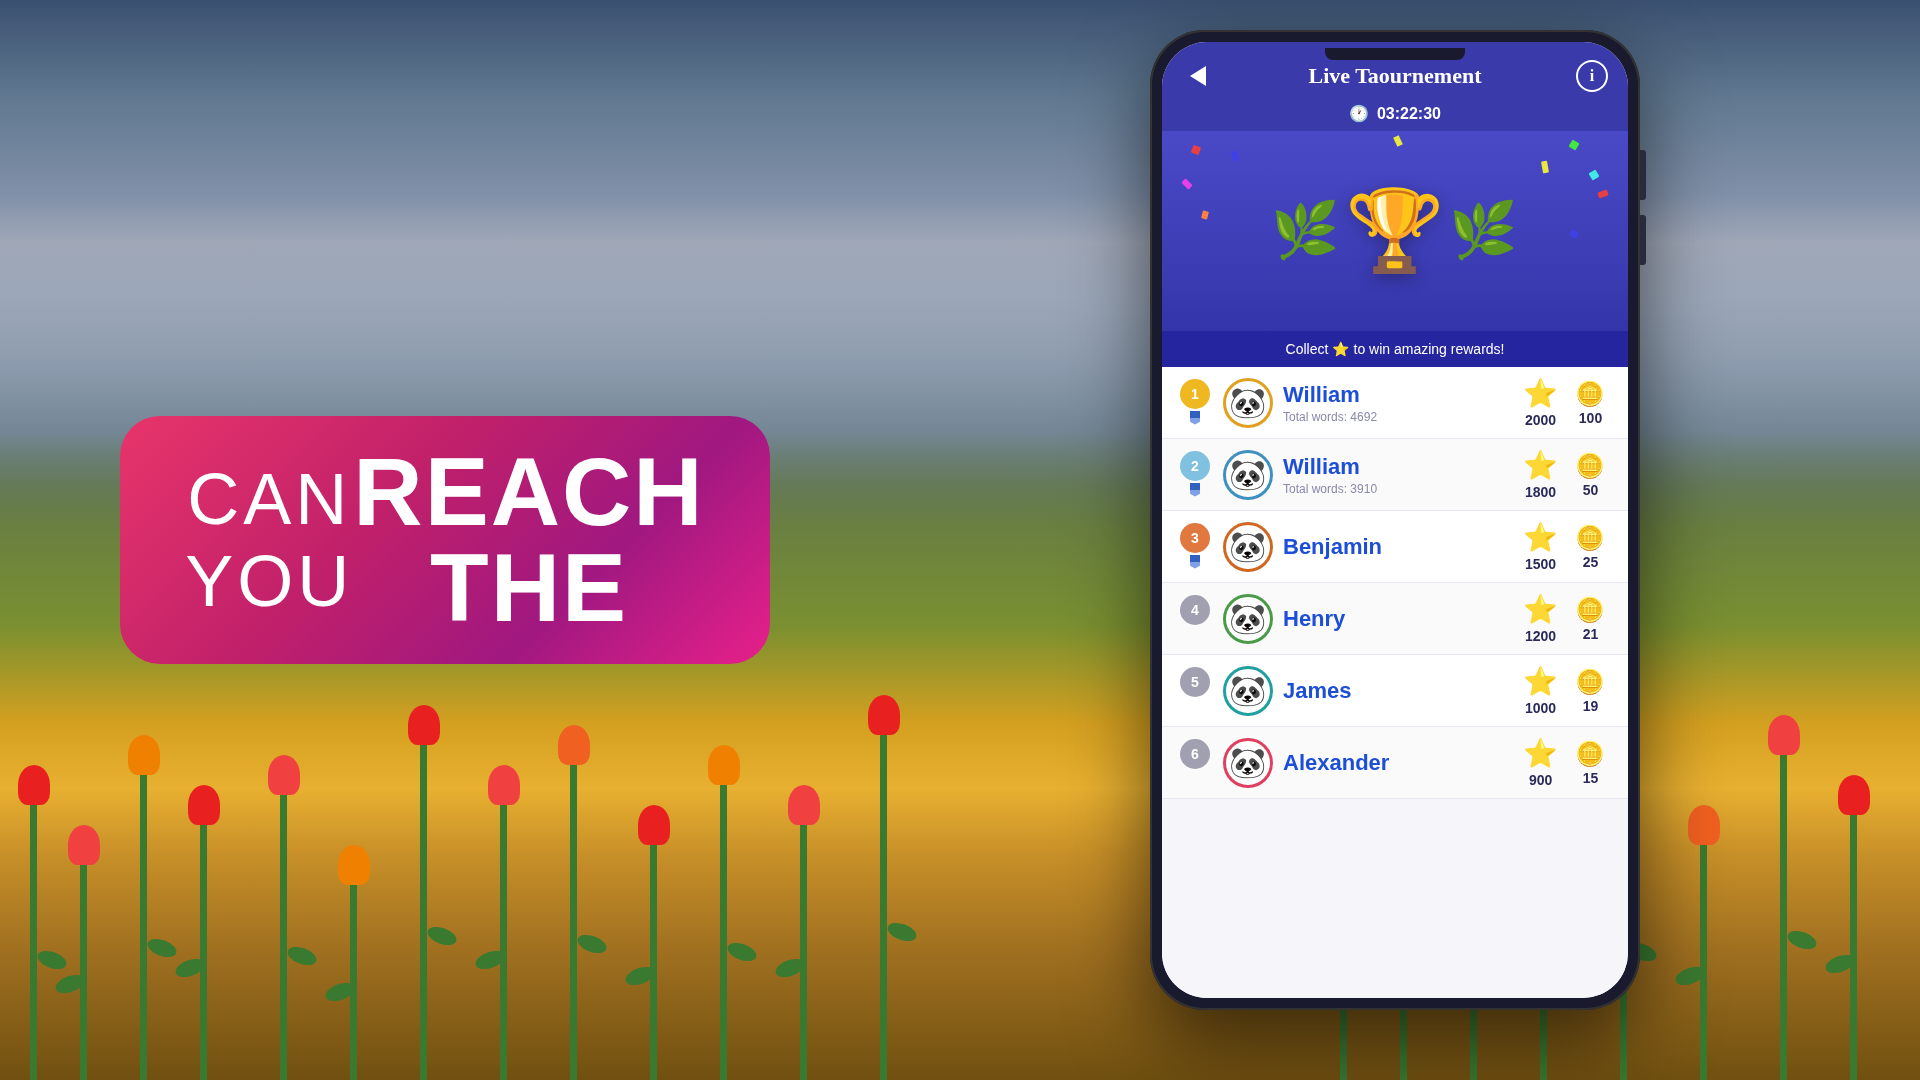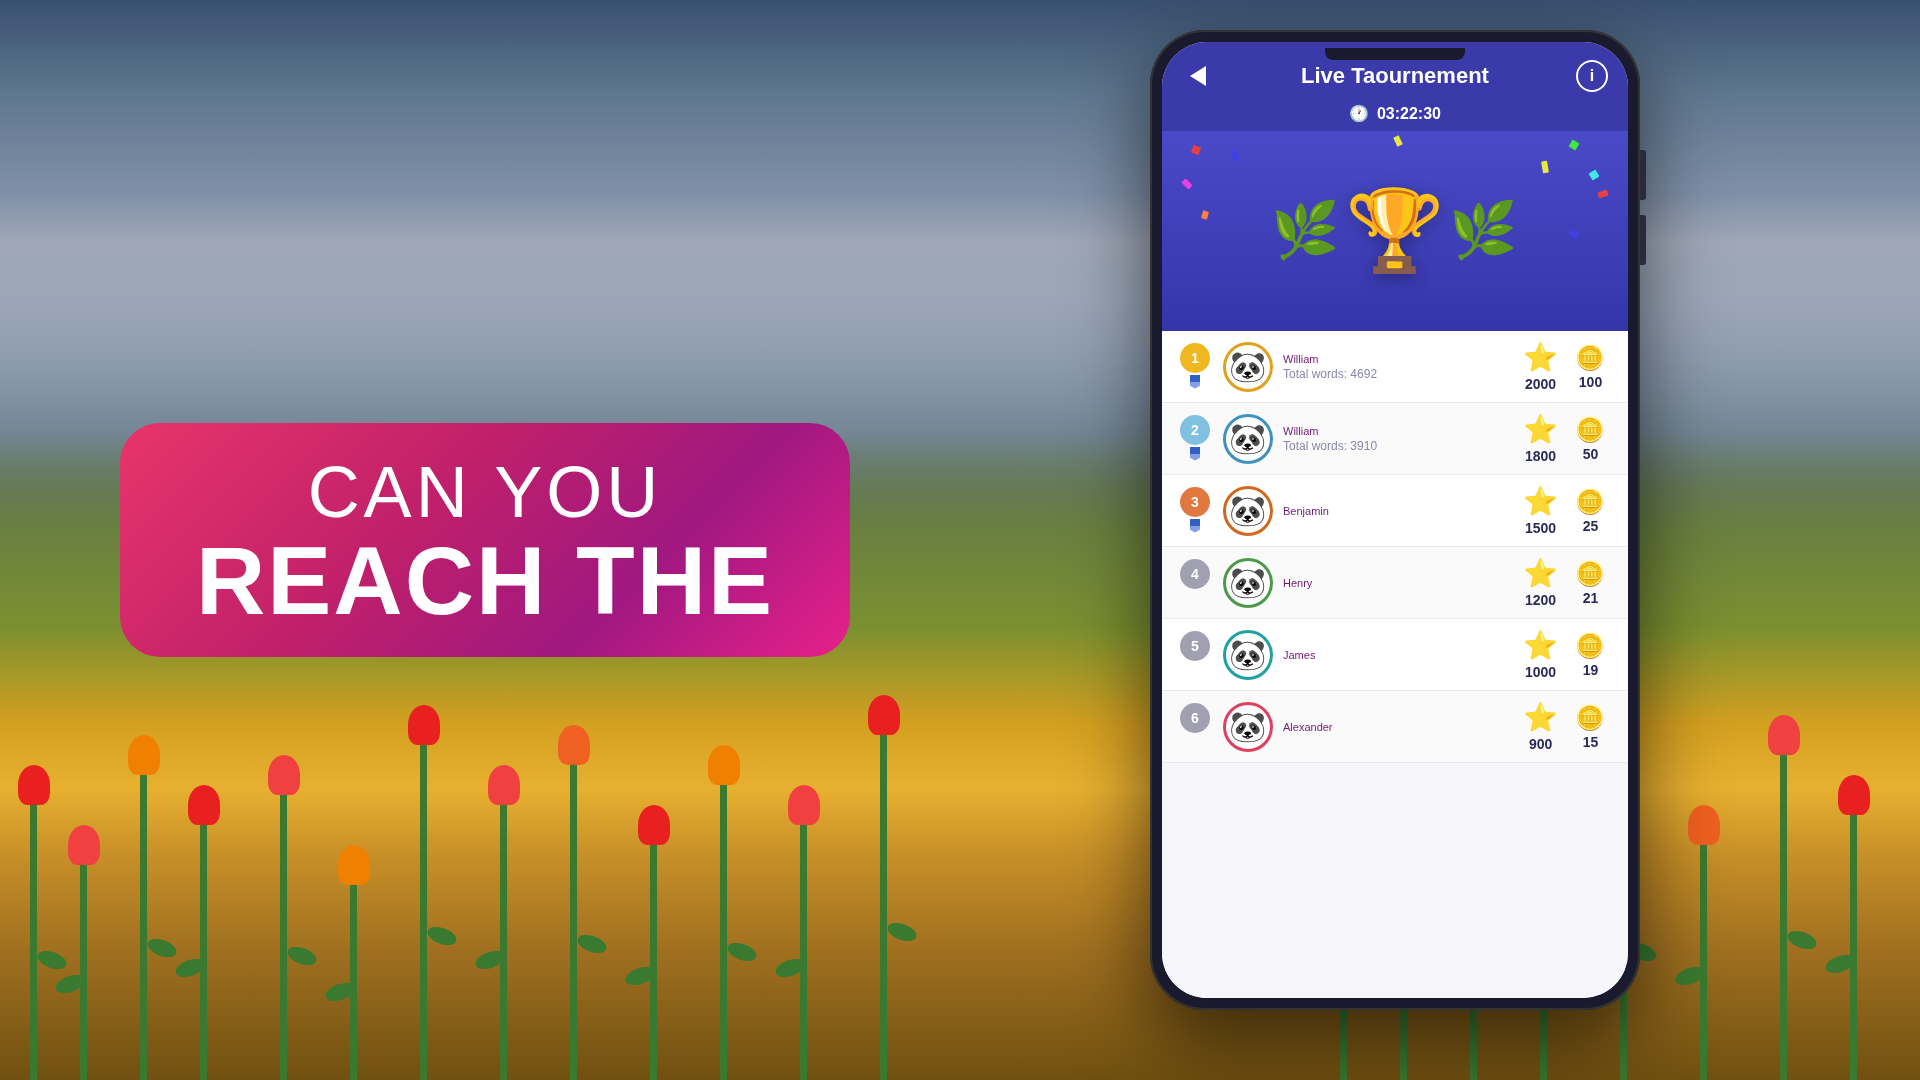--- a/index.html
+++ b/index.html
@@ -163,6 +163,7 @@
       align-items: center;
       justify-content: space-between;
       margin-bottom: 4px;
+      font-family: Liberation Serif, serif;
     }
 
     .back-btn {

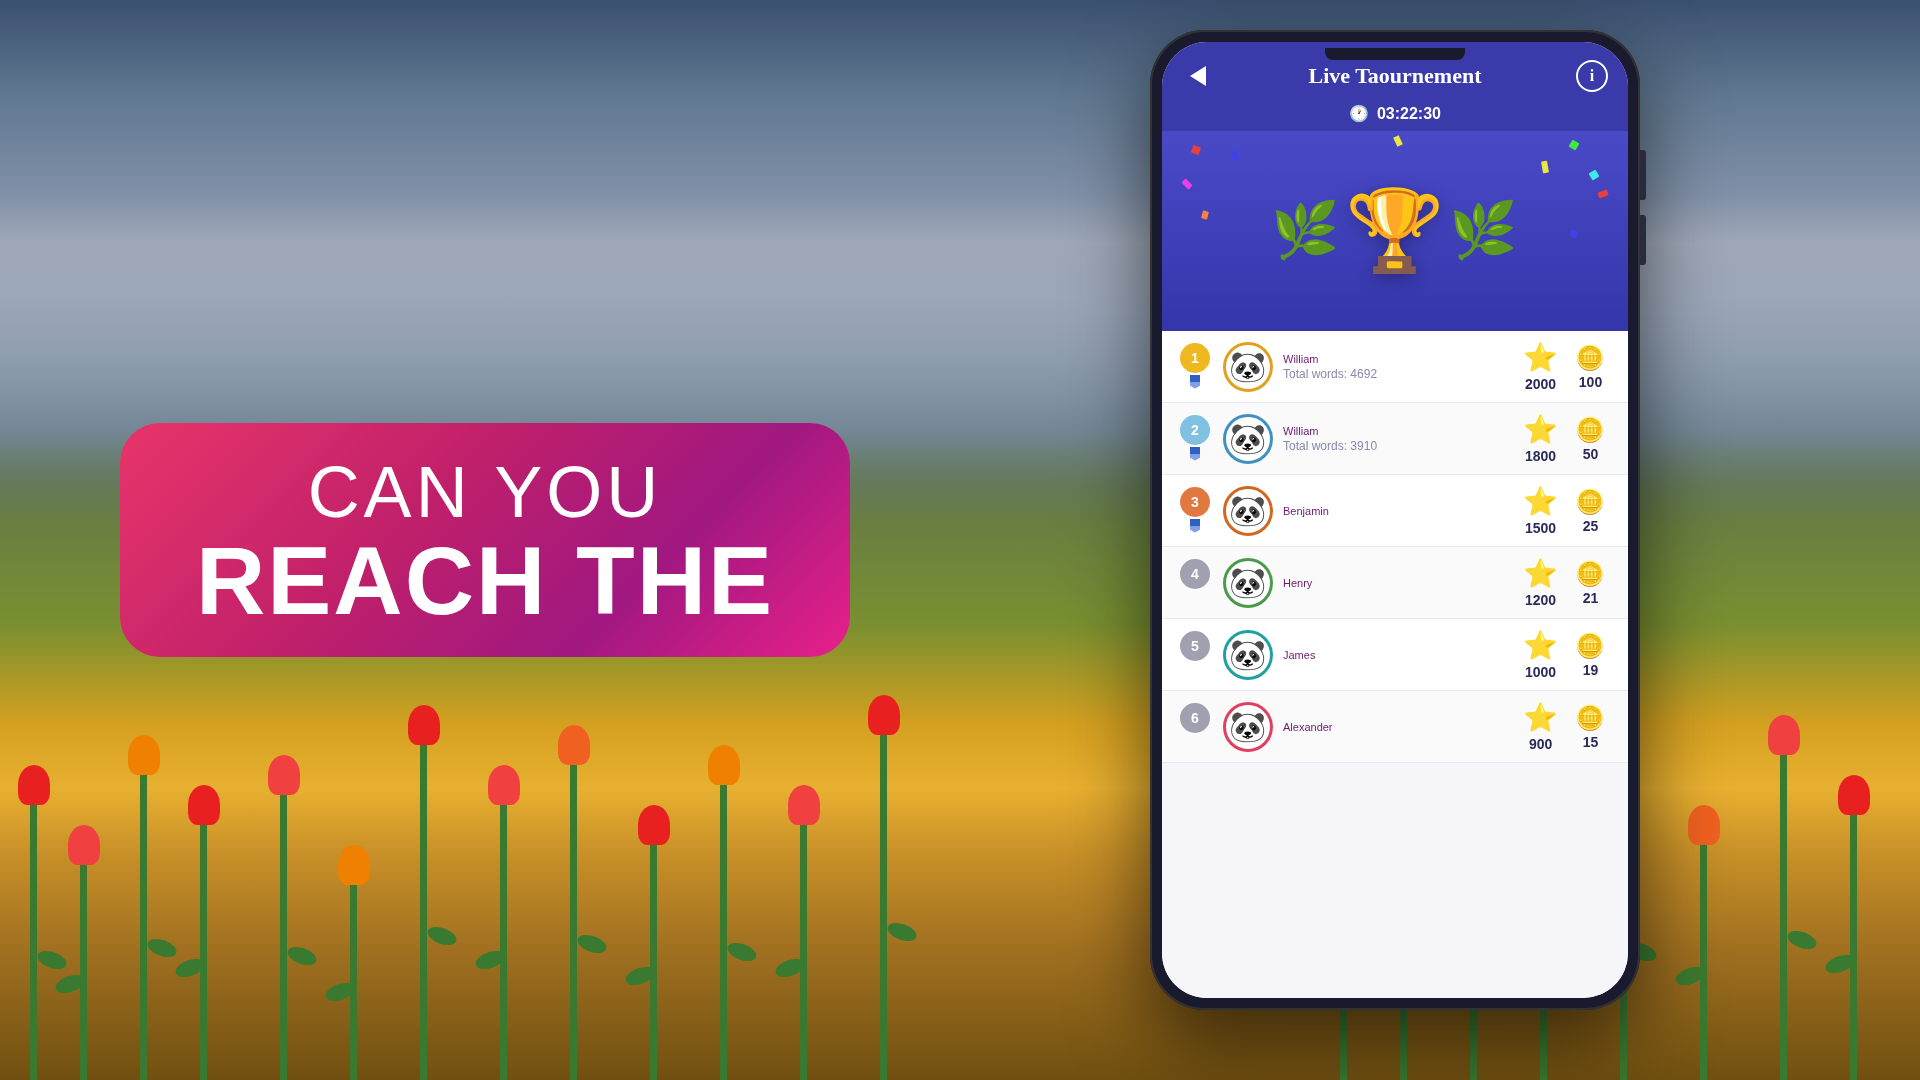--- a/index.html
+++ b/index.html
@@ -570,6 +570,9 @@
         </div>
       </div>
 
+      <div class="collect-banner">
+        <span>Collect ⭐ to win amazing rewards!</span>
+      </div>
 
       <div class="leaderboard" id="leaderboard-list">
       <div class="lb-row">

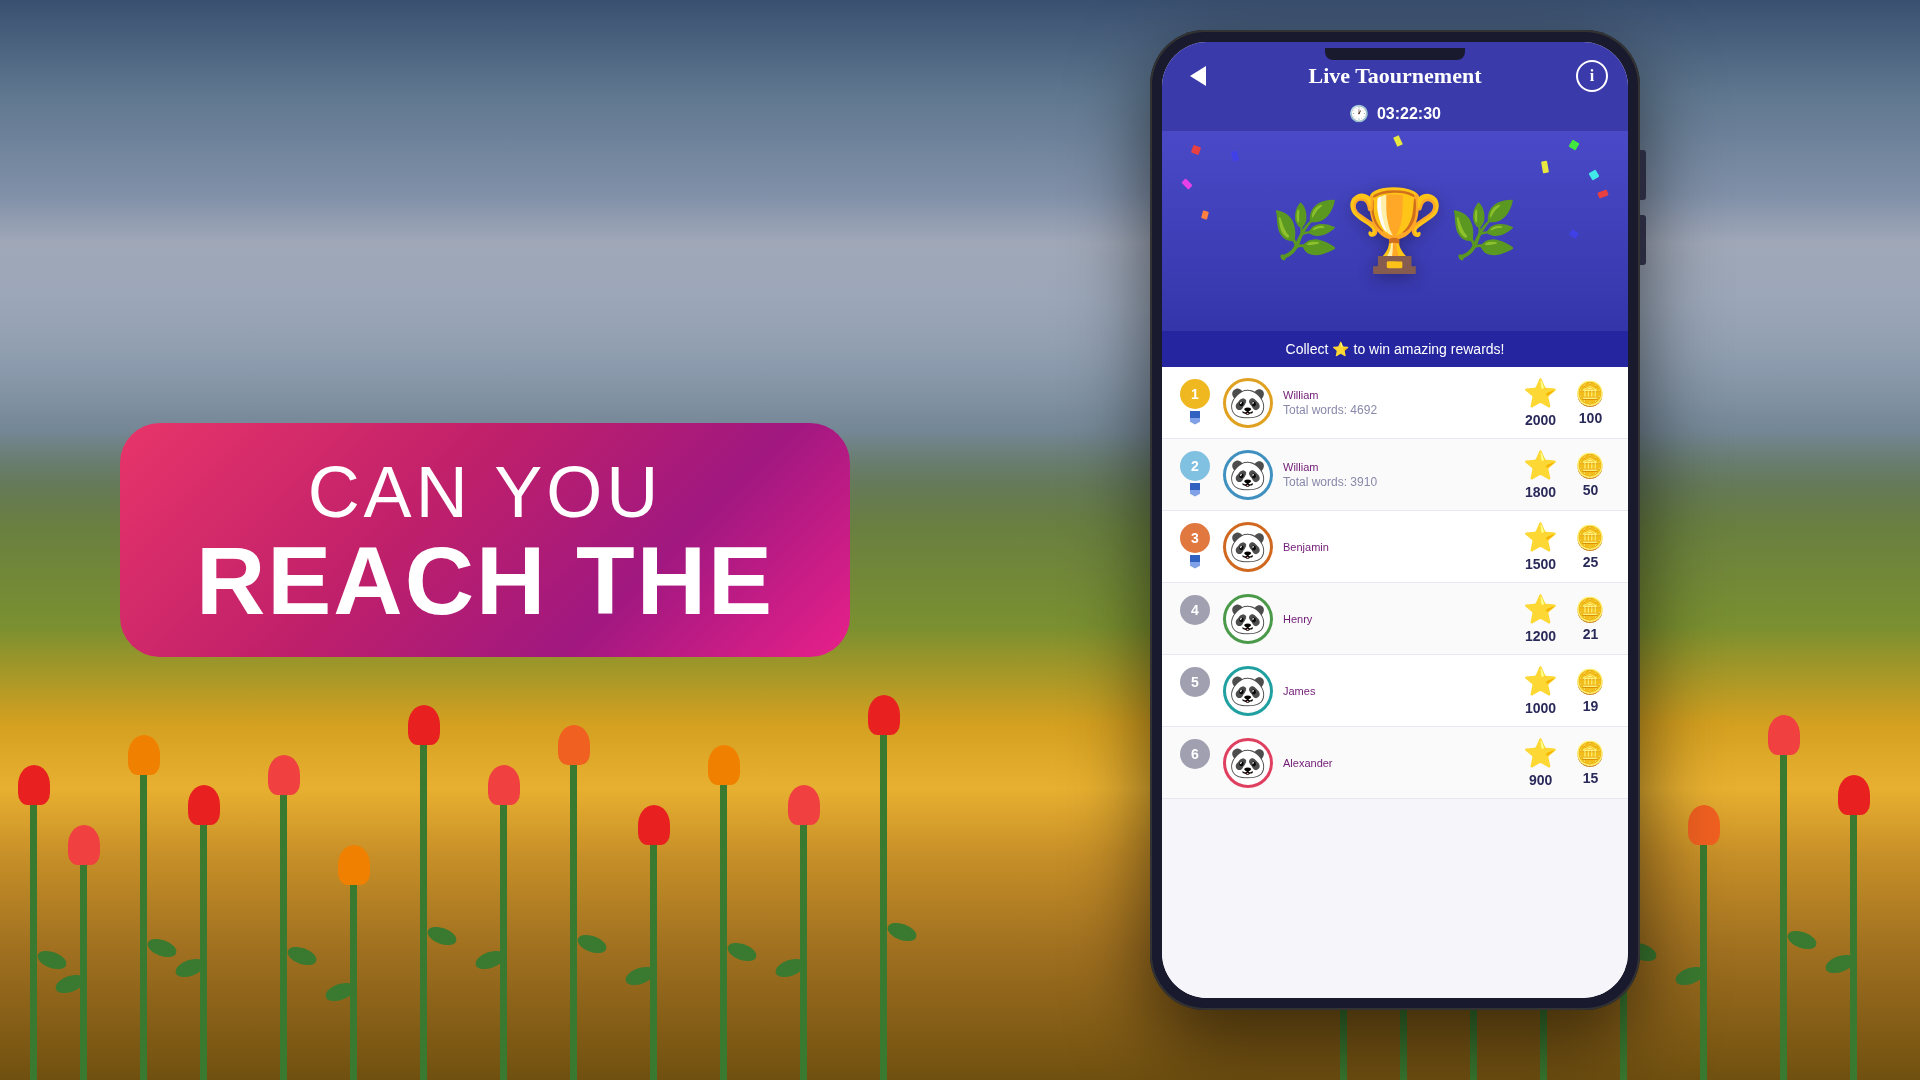--- a/index.html
+++ b/index.html
@@ -357,9 +357,9 @@
     }
 
     .player-name {
-      font-size: 11px;
-      font-weight: 400;
-      color: #701a75;
+      font-size: 22px;
+      font-weight: 700;
+      color: #1d4ed8;
     }
 
     .player-words {

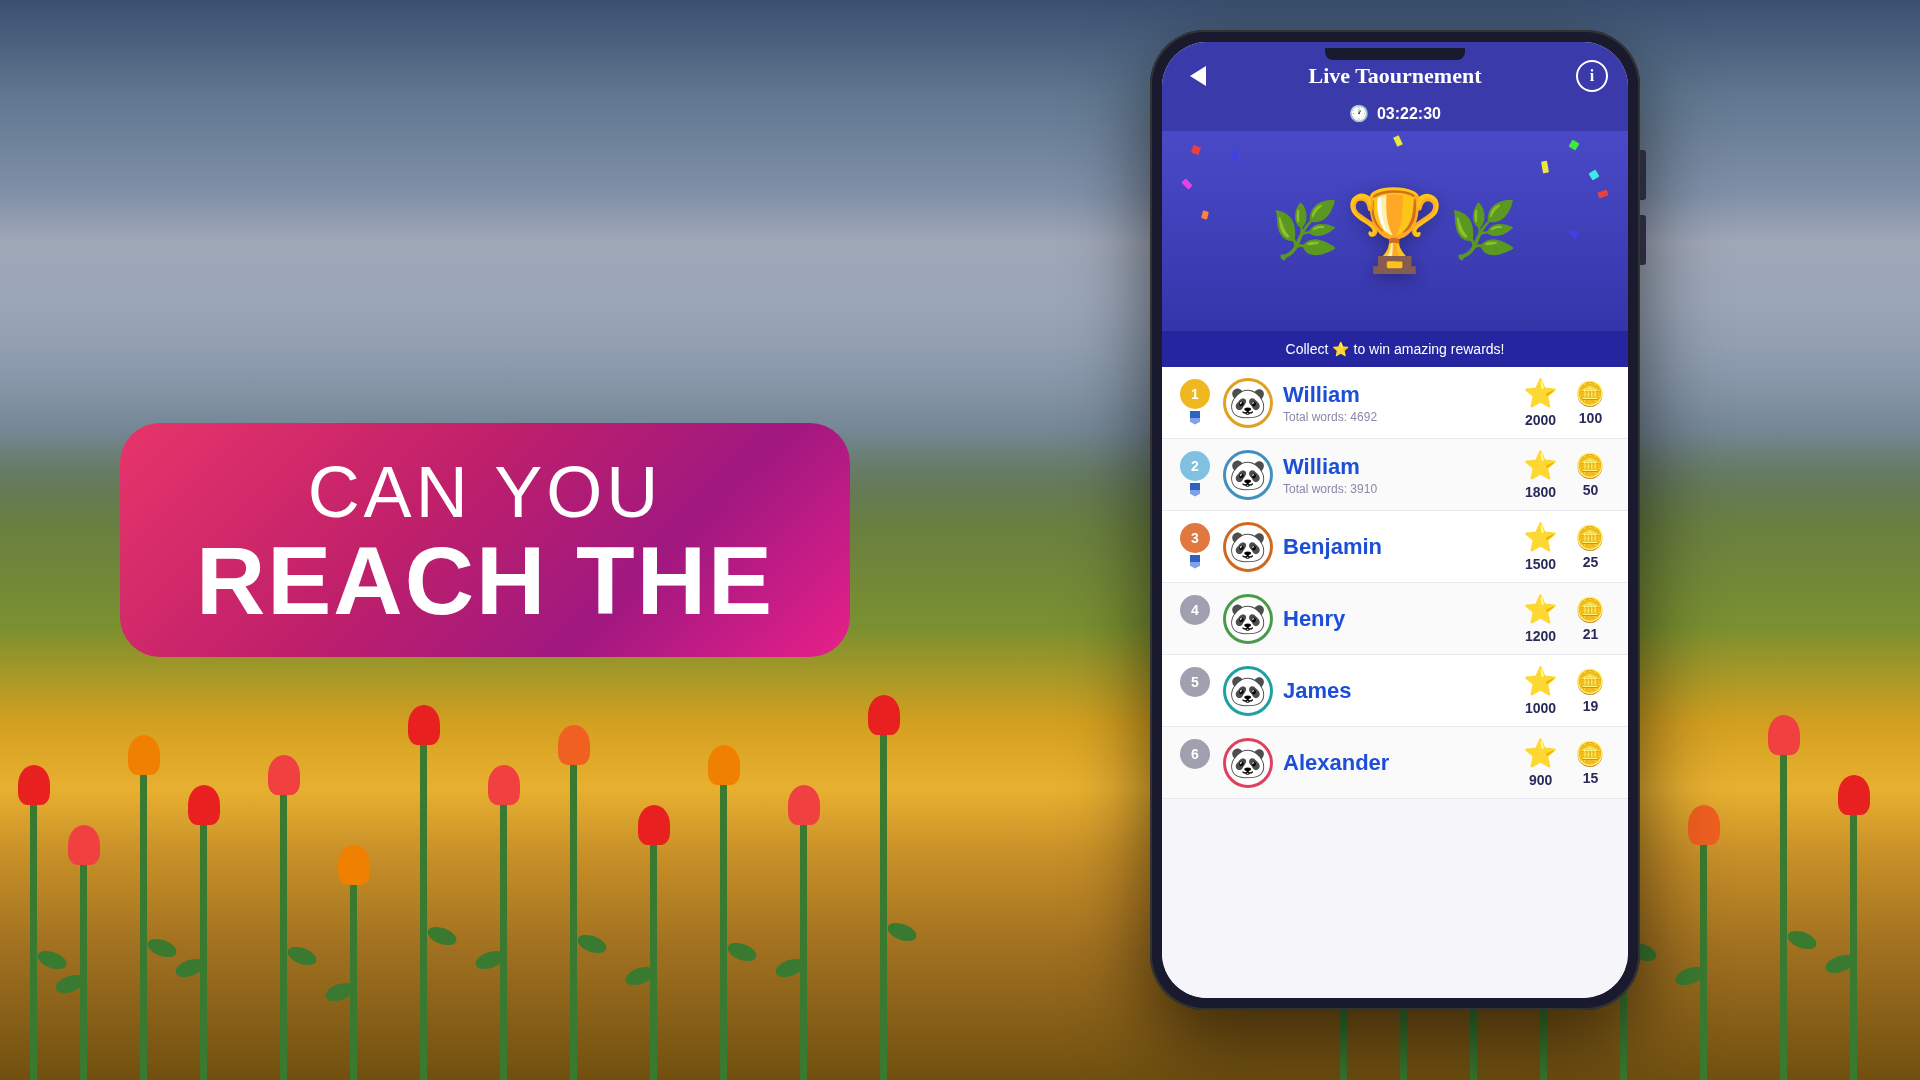--- a/index.html
+++ b/index.html
@@ -69,13 +69,13 @@
       left: 120px;
       top: 50%;
       transform: translateY(-50%);
-      width: 730px;
+      width: 650px;
       background: linear-gradient(135deg, #e8356a 0%, #c0206a 40%, #a01880 70%, #e8208a 100%);
       border-radius: 40px;
       padding: 28px 70px;
       z-index: 10;
       display: flex;
-      flex-direction: column;
+      flex-direction: row;
       align-items: center;
       justify-content: center;
     }

